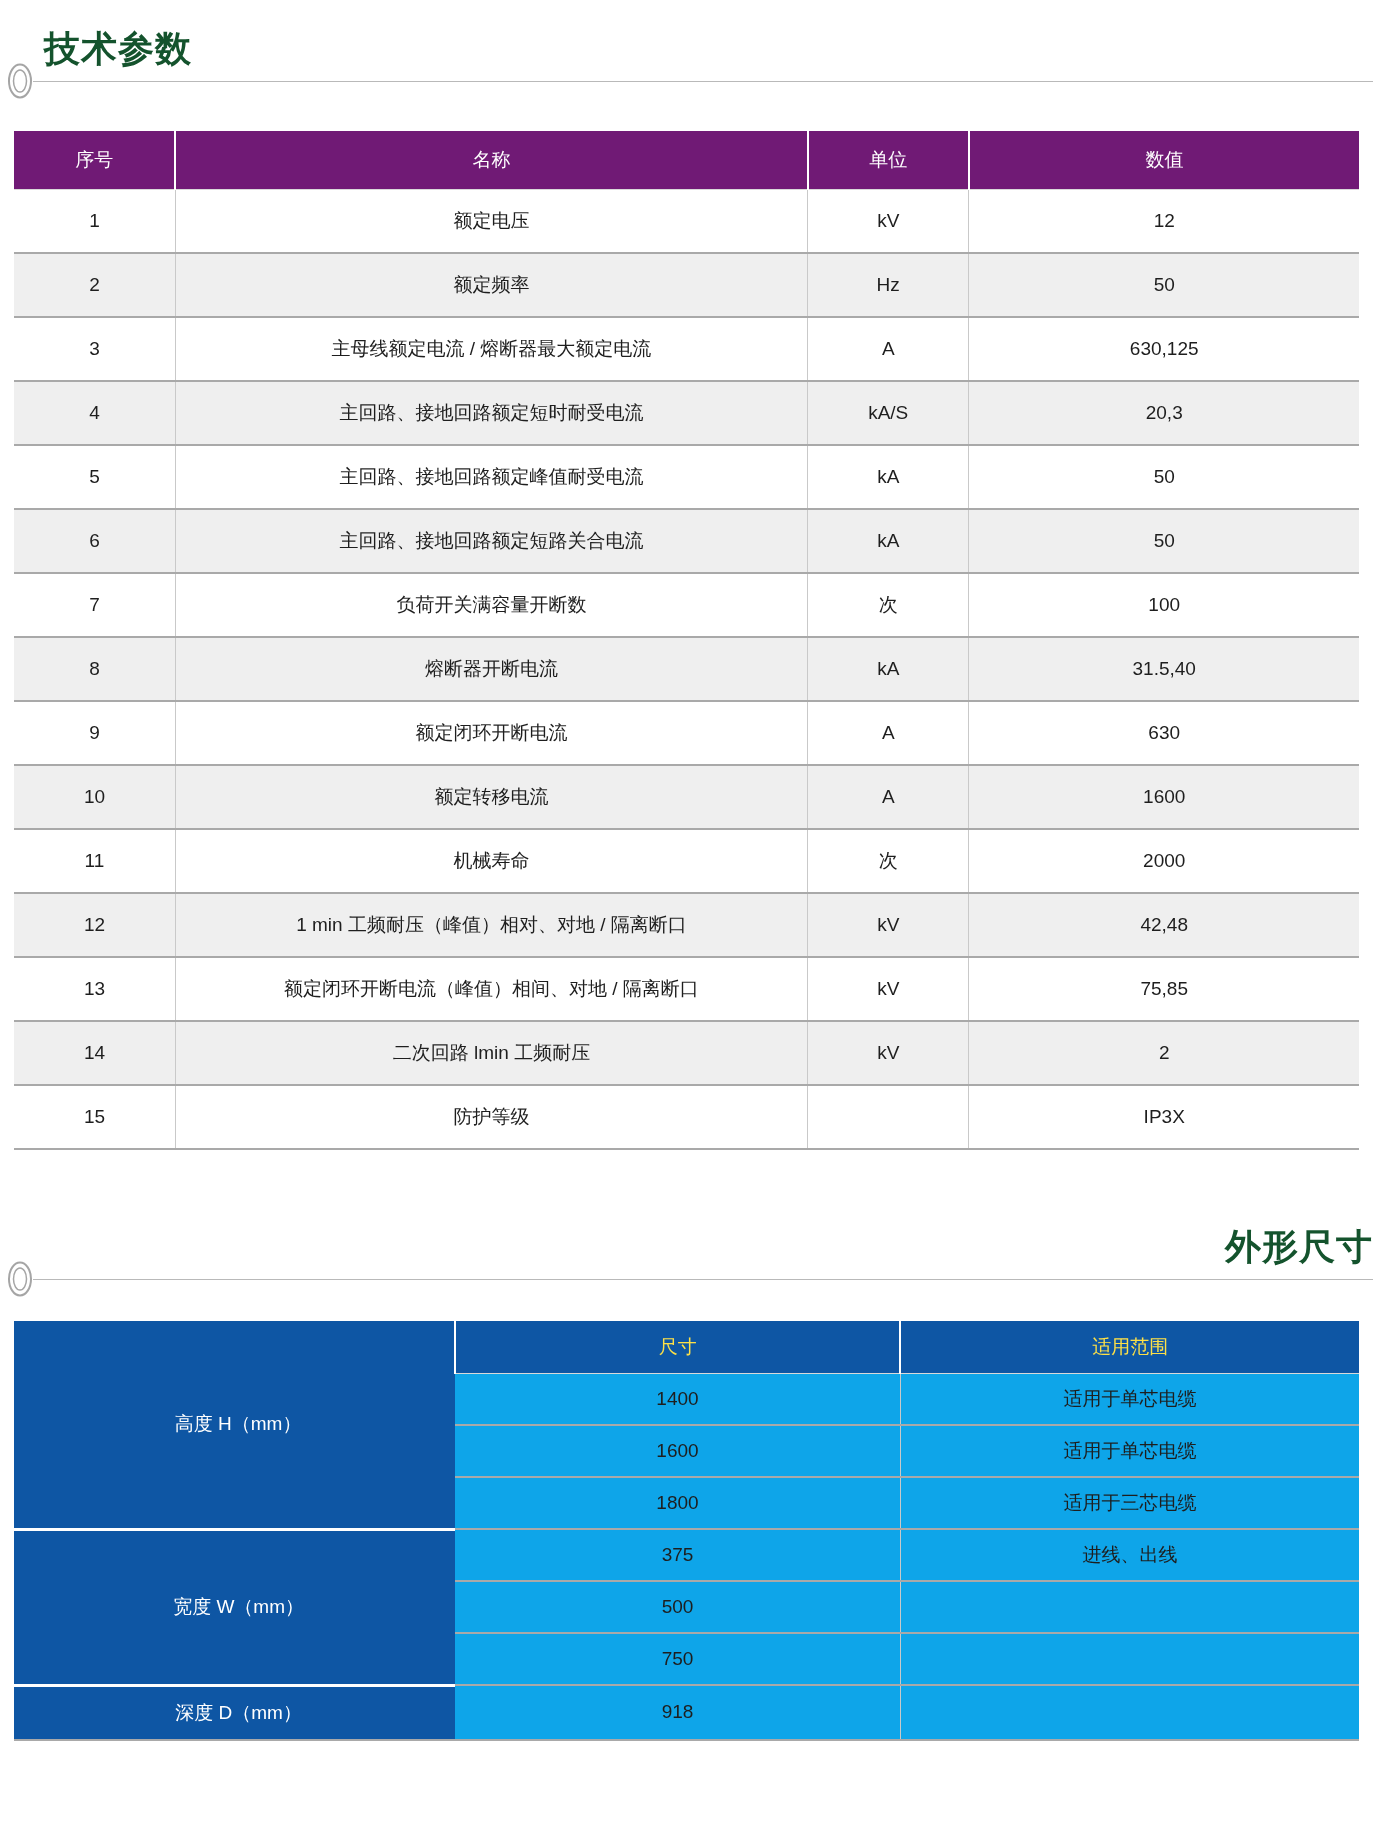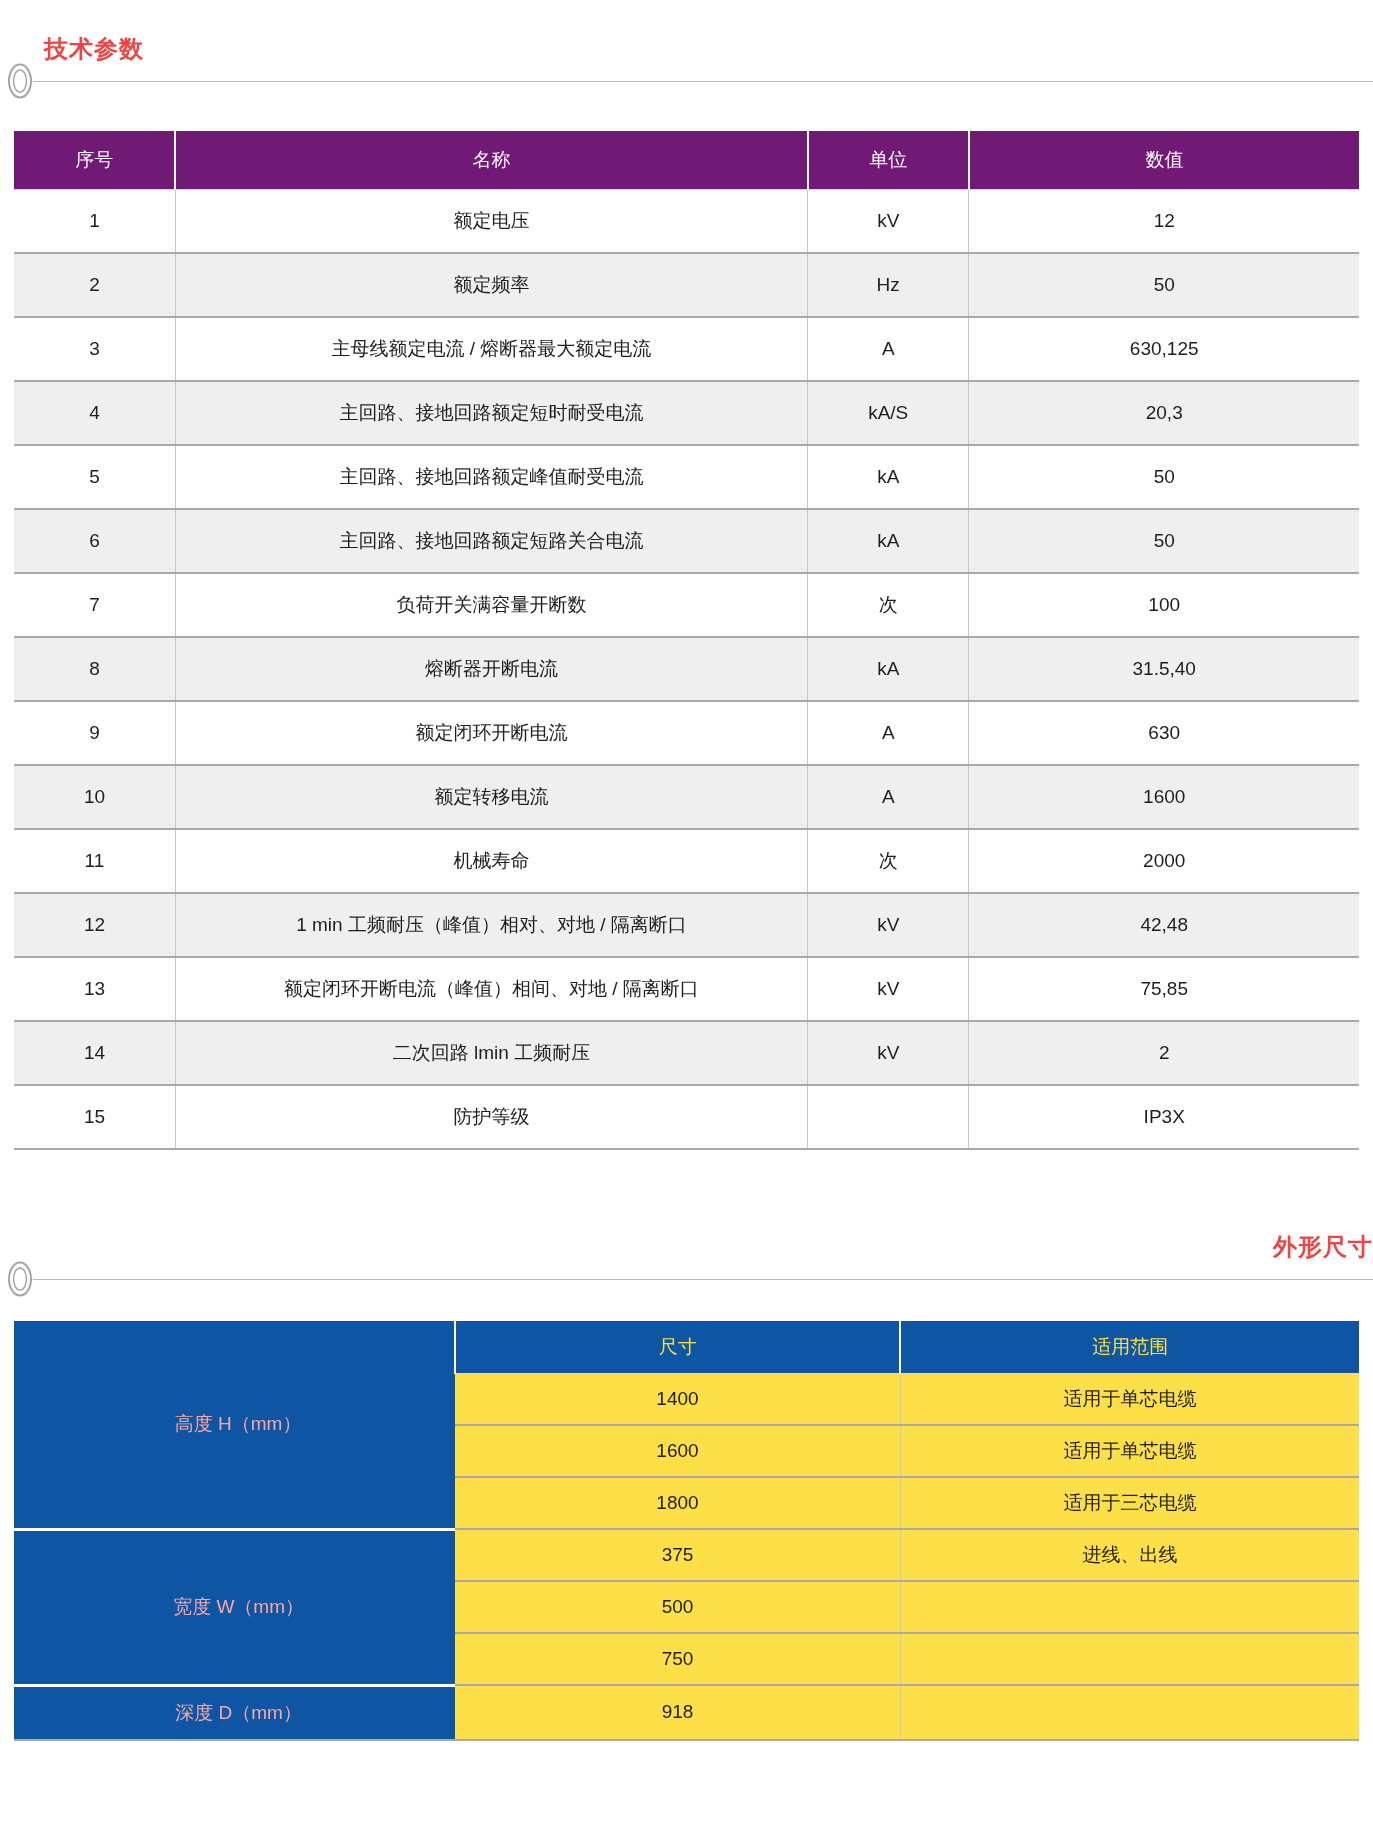--- a/index.html
+++ b/index.html
@@ -10,7 +10,7 @@
   }
   .section{display:block;}
   .section-title{
-    color:#ef4444;font-size:24px;font-weight:bold;
+    color:#14532d;font-size:36px;font-weight:bold;
     margin:0 0 0 44px;letter-spacing:1px;line-height:42px;
   }
   .sec1 .section-title{padding-top:28px;}

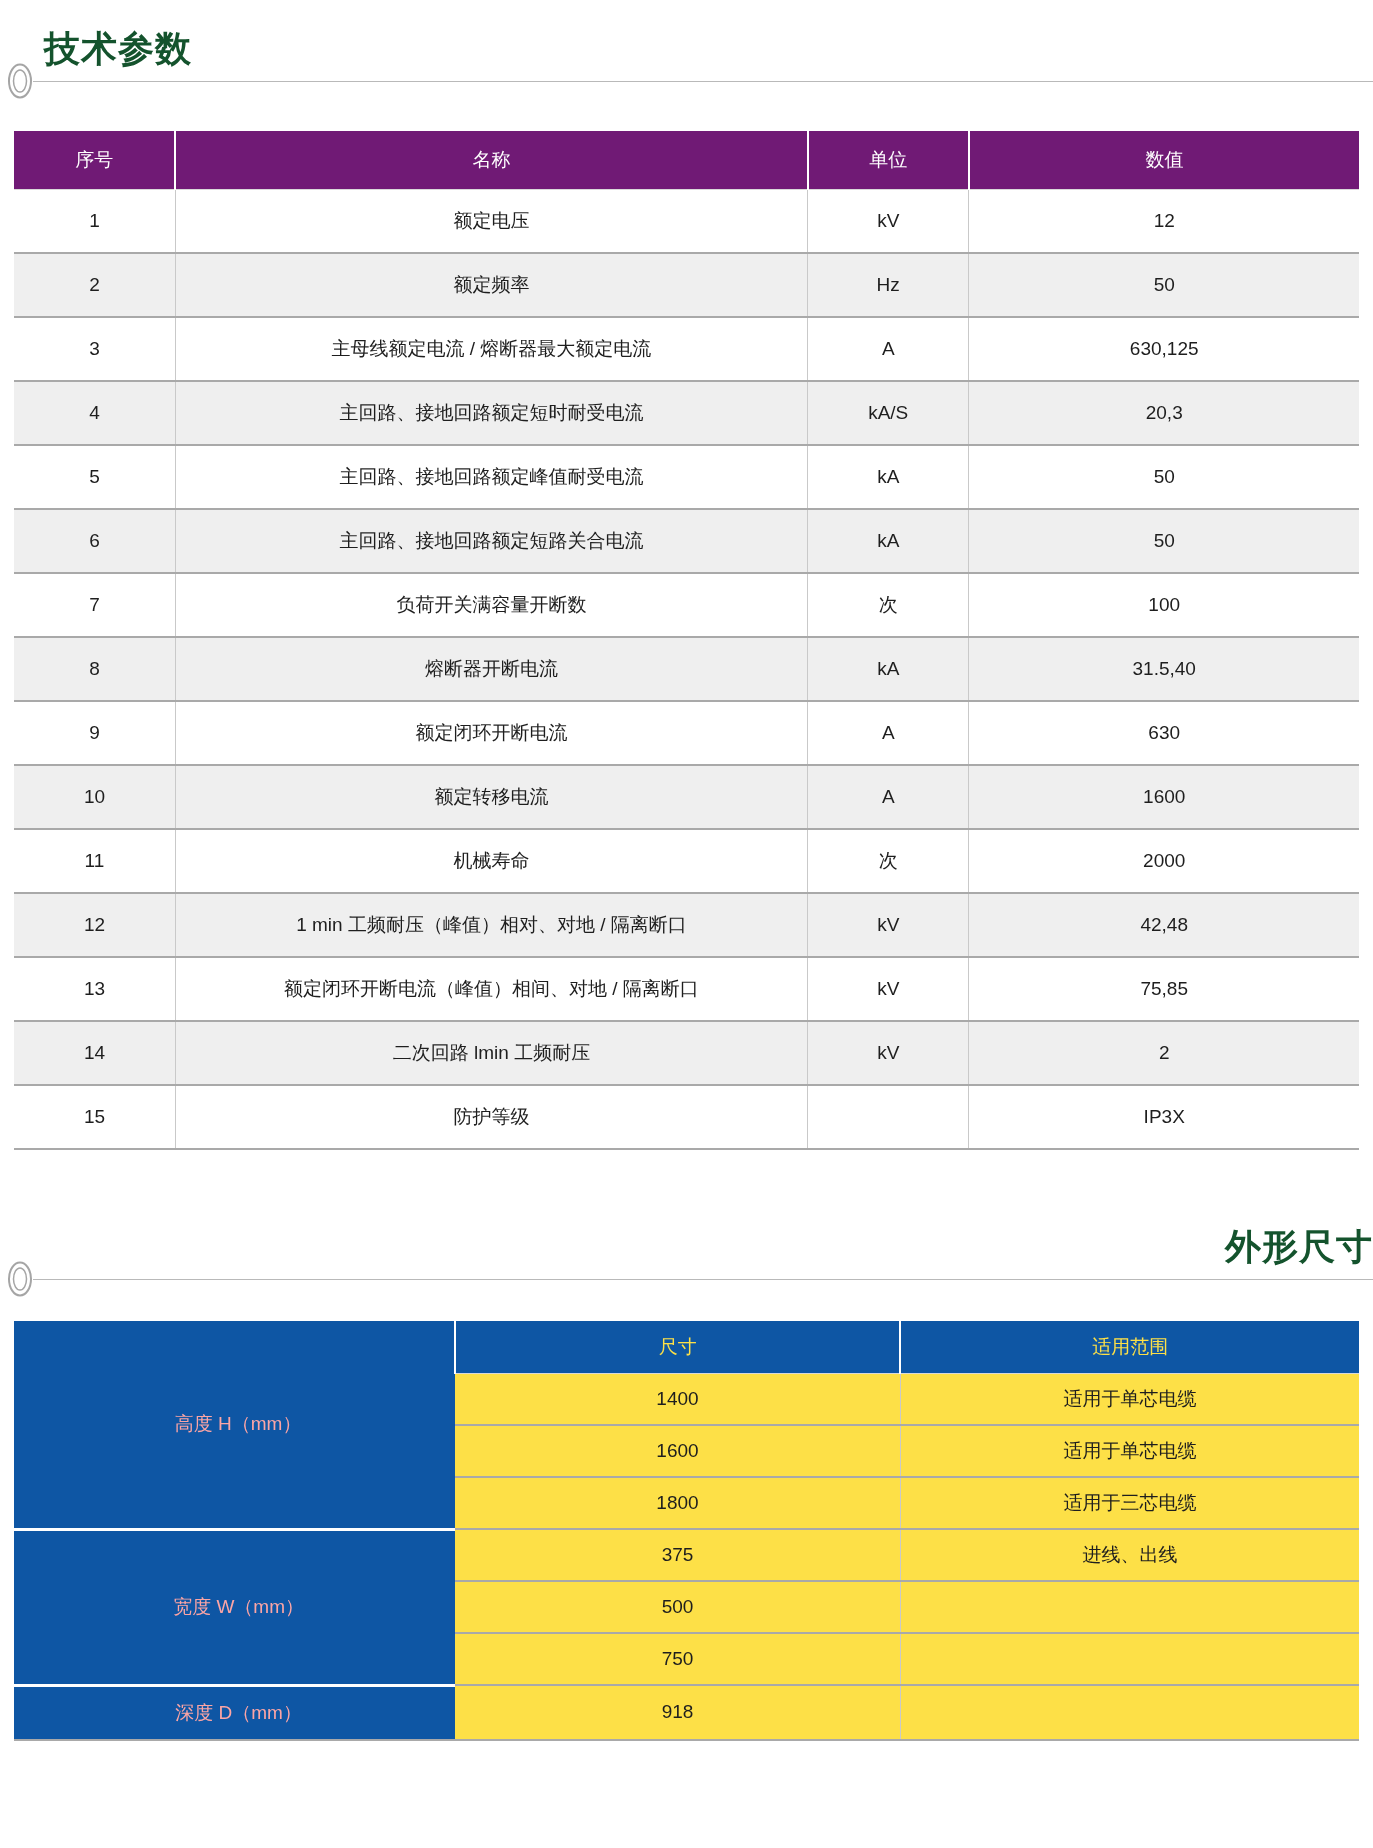--- a/index.html
+++ b/index.html
@@ -45,7 +45,7 @@
   .t2 th.glabel{background:#0e56a4;color:#fca5a5;padding-left:9px;}
   .t2 th.gsep{border-top:3px solid #ffffff;}
   .t2 td{
-    height:48px;background:#fde047;border-top:2px solid #a9a9a9;margin-left:10px;
+    height:48px;background:#0ea5e9;border-top:2px solid #a9a9a9;margin-left:10px;
   }
   .t2 td.range{border-left:1px solid #c9c9c9;}
   .t2 tbody tr.first-data td{border-top:1px solid #d9d9d9;}

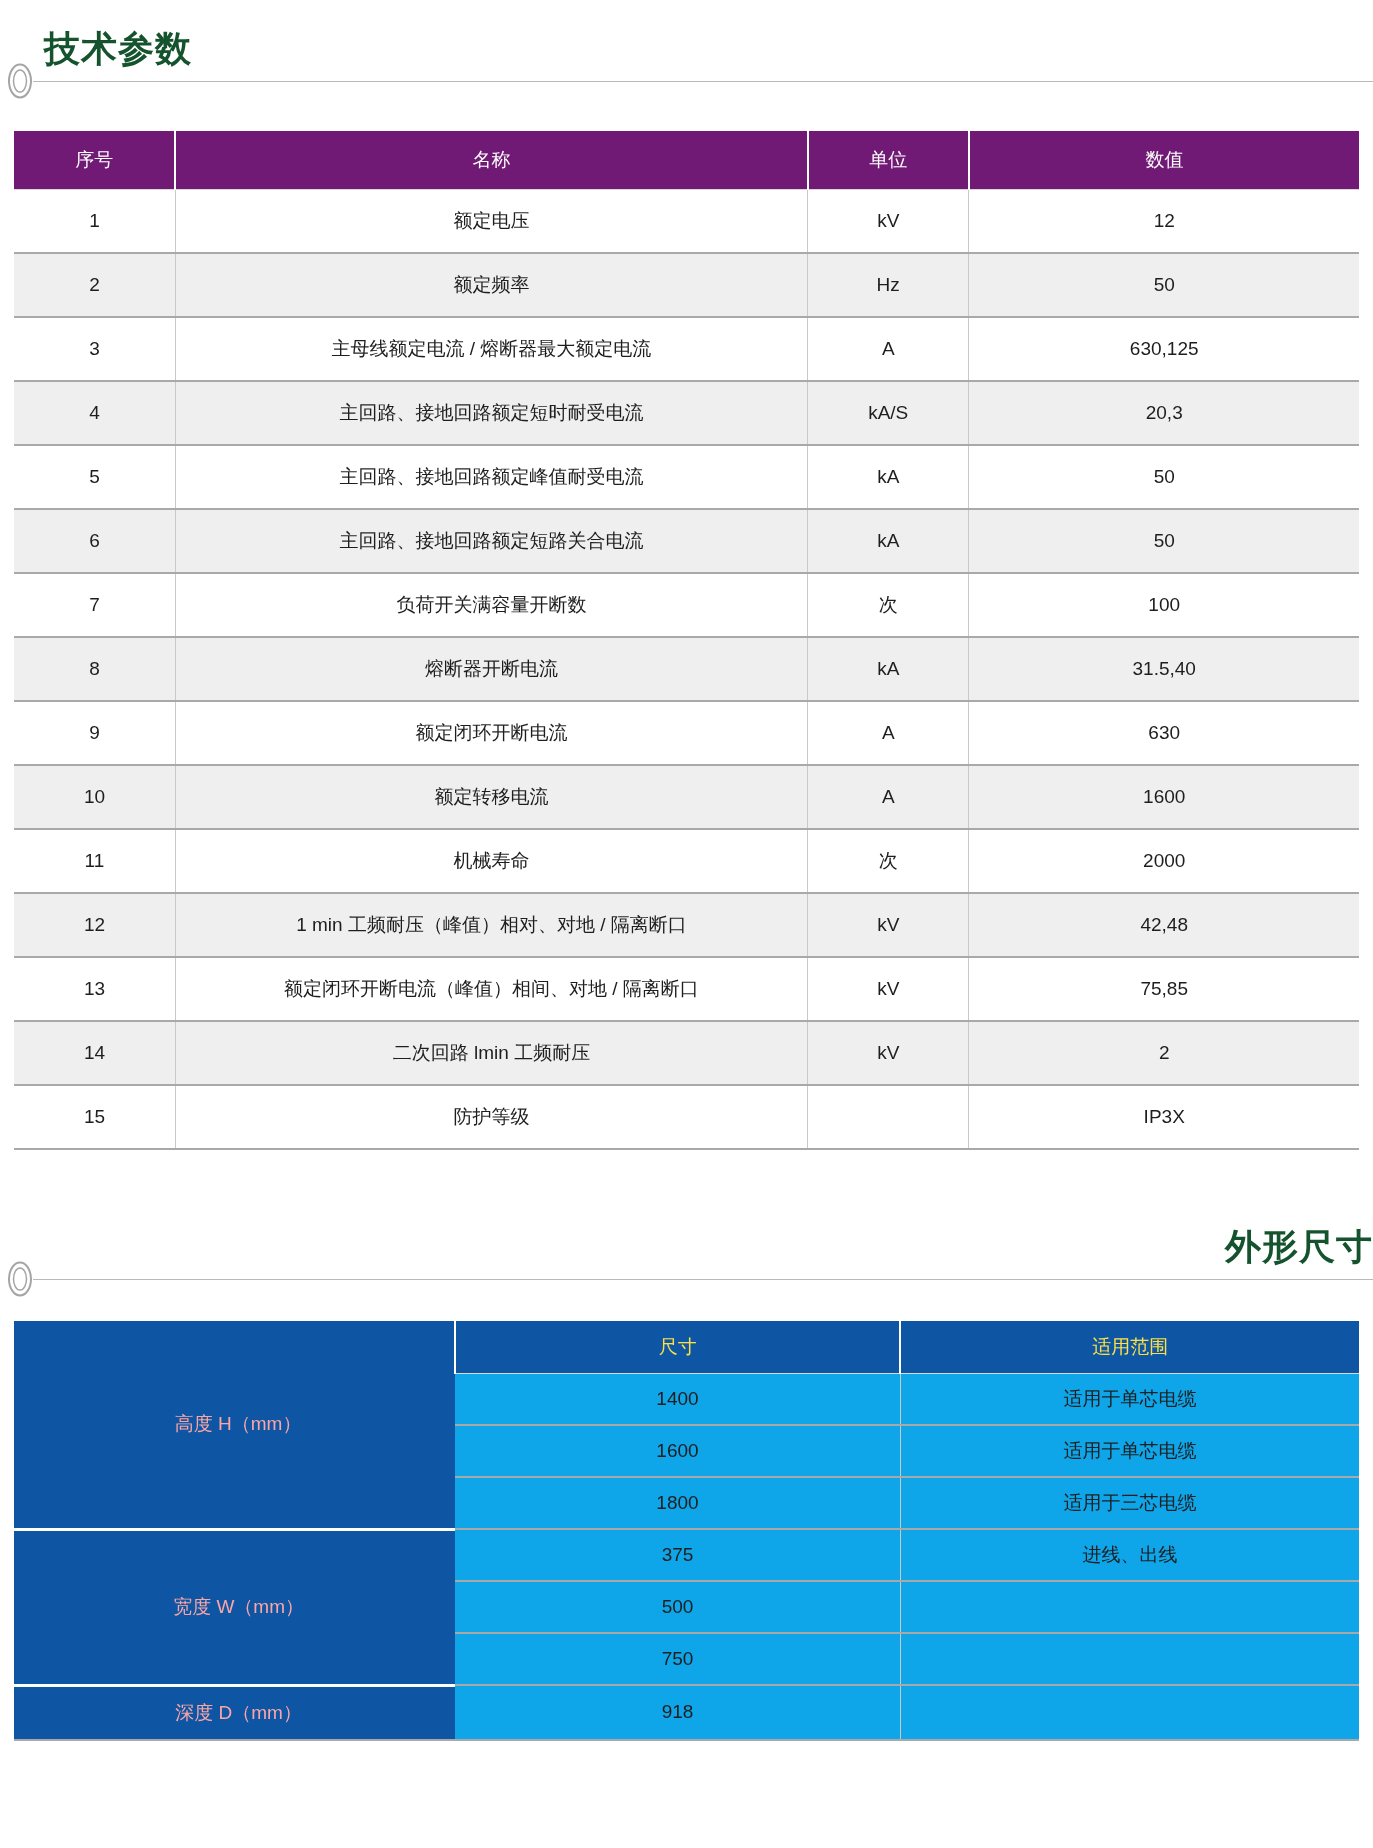--- a/index.html
+++ b/index.html
@@ -42,7 +42,7 @@
   .t2{border-bottom:2px solid #a9a9a9;}
   .t2 th.blue{background:#0e56a4;color:#fde047;height:50px;}
   .t2 th.colhead{border-left:2px solid #ffffff;}
-  .t2 th.glabel{background:#0e56a4;color:#fca5a5;padding-left:9px;}
+  .t2 th.glabel{background:#0e56a4;color:#ffffff;padding-left:9px;}
   .t2 th.gsep{border-top:3px solid #ffffff;}
   .t2 td{
     height:48px;background:#0ea5e9;border-top:2px solid #a9a9a9;margin-left:10px;

